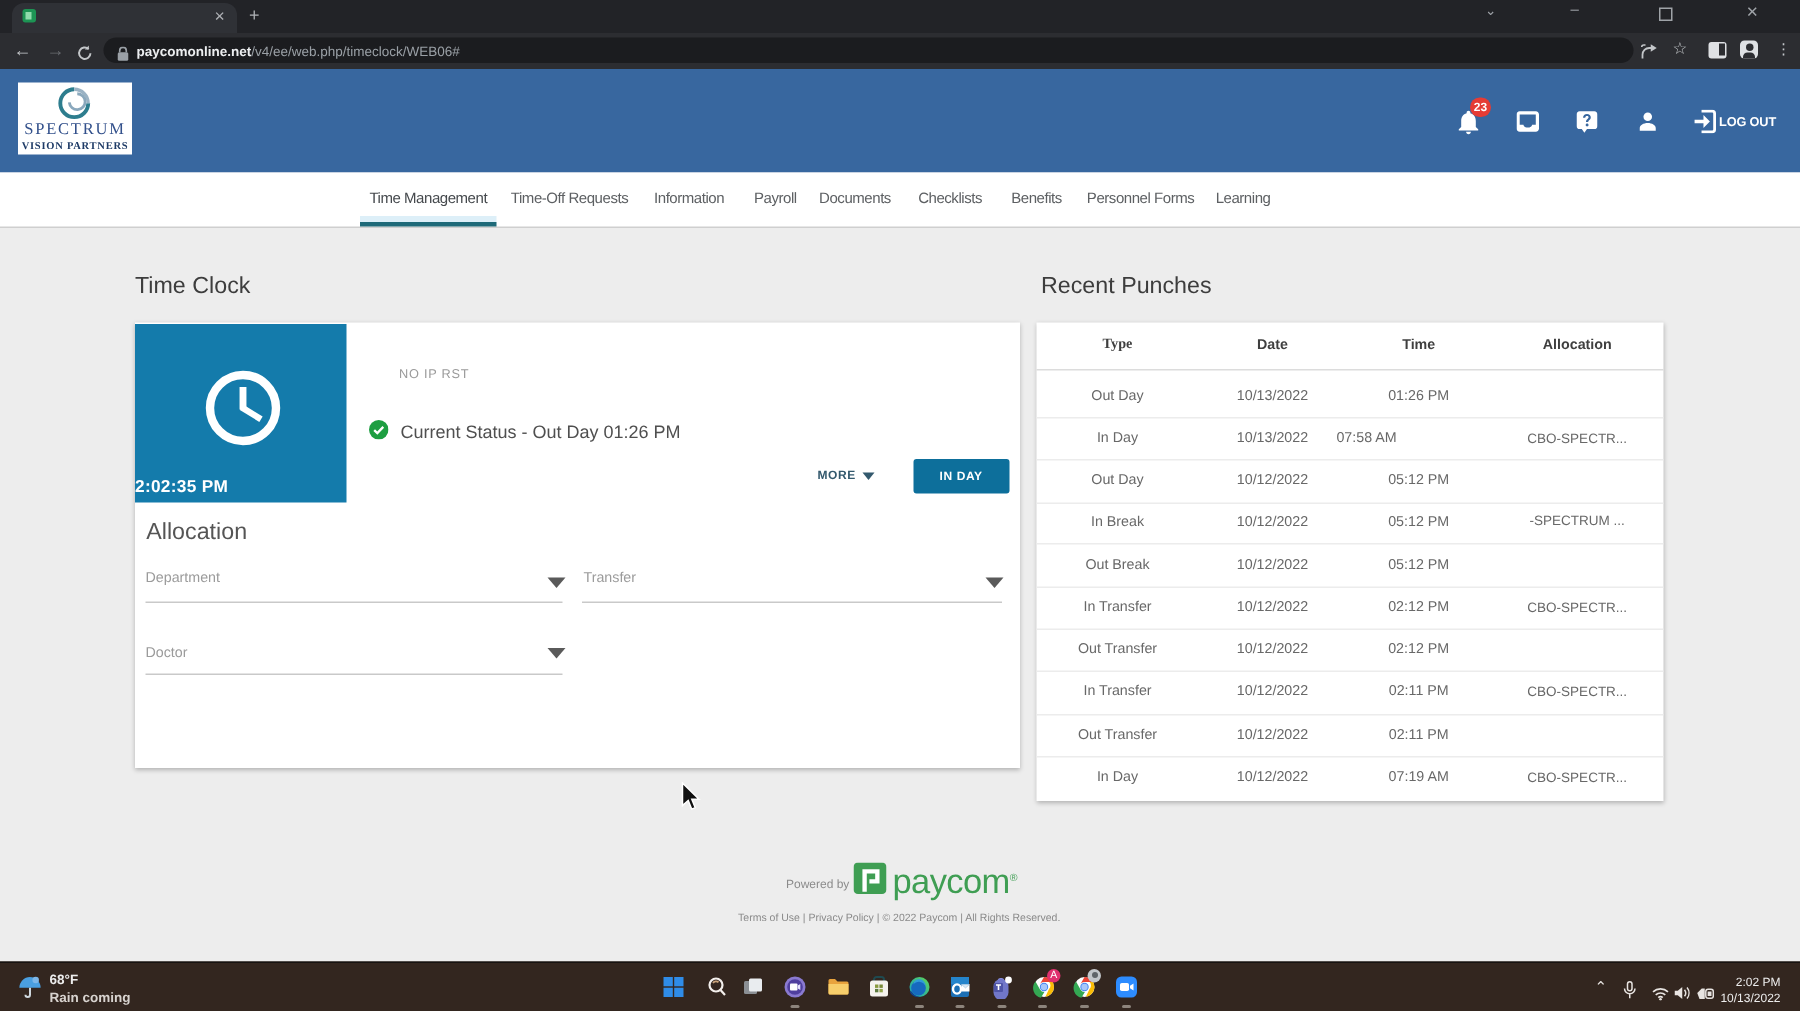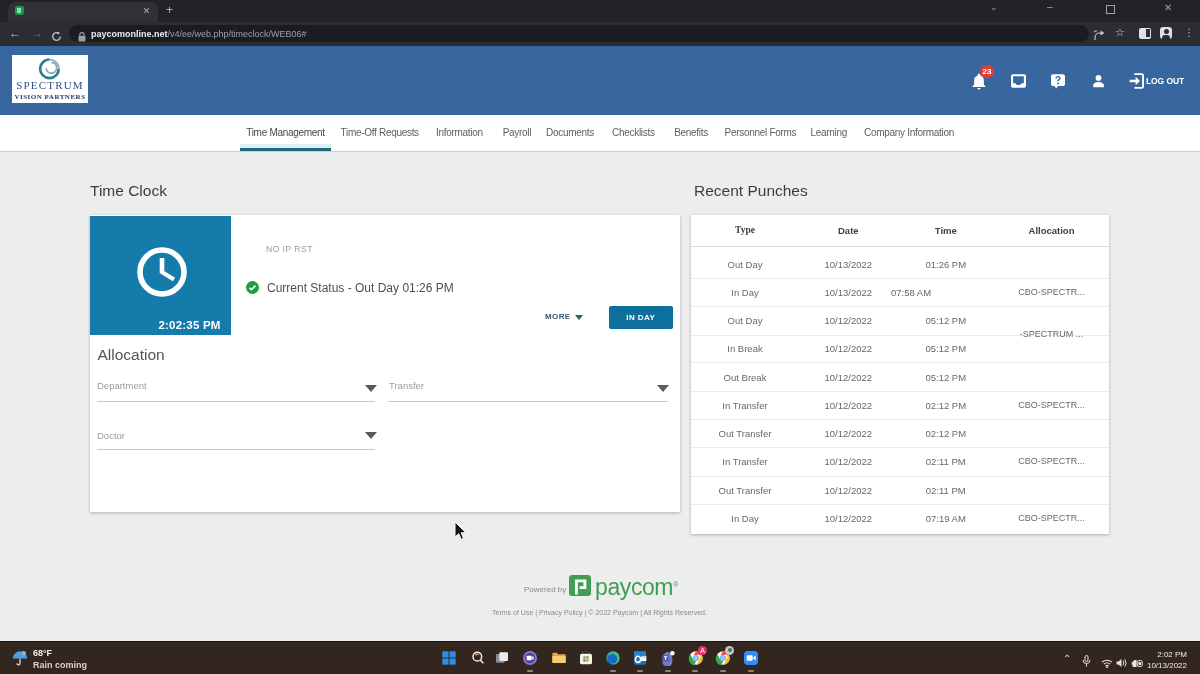--- a/index.html
+++ b/index.html
@@ -126,7 +126,6 @@
 <div class="navitem" style="left:691px;">Benefits</div>
 <div class="navitem" style="left:760.4px;">Personnel Forms</div>
 <div class="navitem" style="left:828.7px;">Learning</div>
-<div class="navitem" style="left:909px;">Company Information</div>
 <div class="abs" style="left:240px;top:144px;width:91px;height:4px;background:#ddeff8;"></div>
 <div class="abs" style="left:240px;top:148px;width:91px;height:3px;background:#1e6a79;"></div>
 

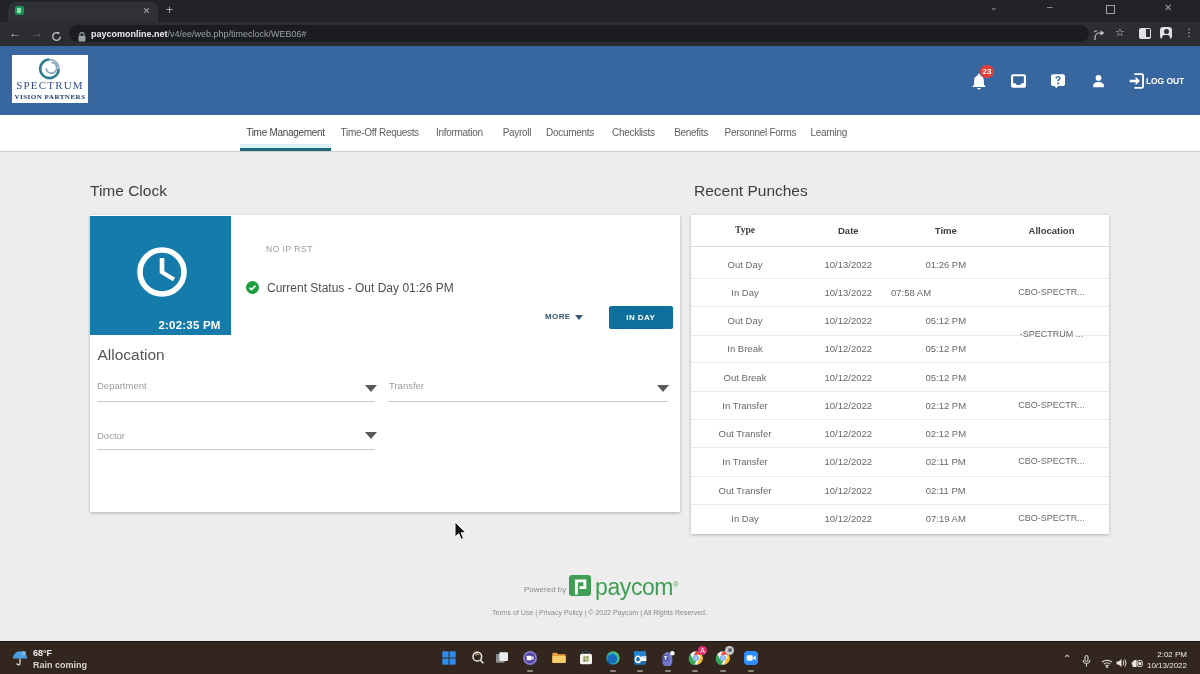--- a/index.html
+++ b/index.html
@@ -141,7 +141,7 @@
         <path d="M25 25.5 38 33.5" stroke="#fff" stroke-width="4.2" fill="none"></path>
       </svg>
 </div>
-<div class="abs" style="left:90px;top:318.5px;width:143px;text-align:center;color:#fff;font-size:11.5px;font-weight:bold;letter-spacing:0.2px;margin-left:28px;">2:02:35 PM</div>
+<div class="abs" style="left:90px;top:318.5px;width:143px;color:#fff;font-size:11.5px;font-weight:bold;letter-spacing:0.2px;">2:02:35 PM</div>
 
 <div class="abs" style="left:266px;top:243.5px;font-size:8.5px;color:#9a9a9a;letter-spacing:0.5px;">NO IP RST</div>
 <div class="abs" style="left:246px;top:280px;width:13px;height:13px;">

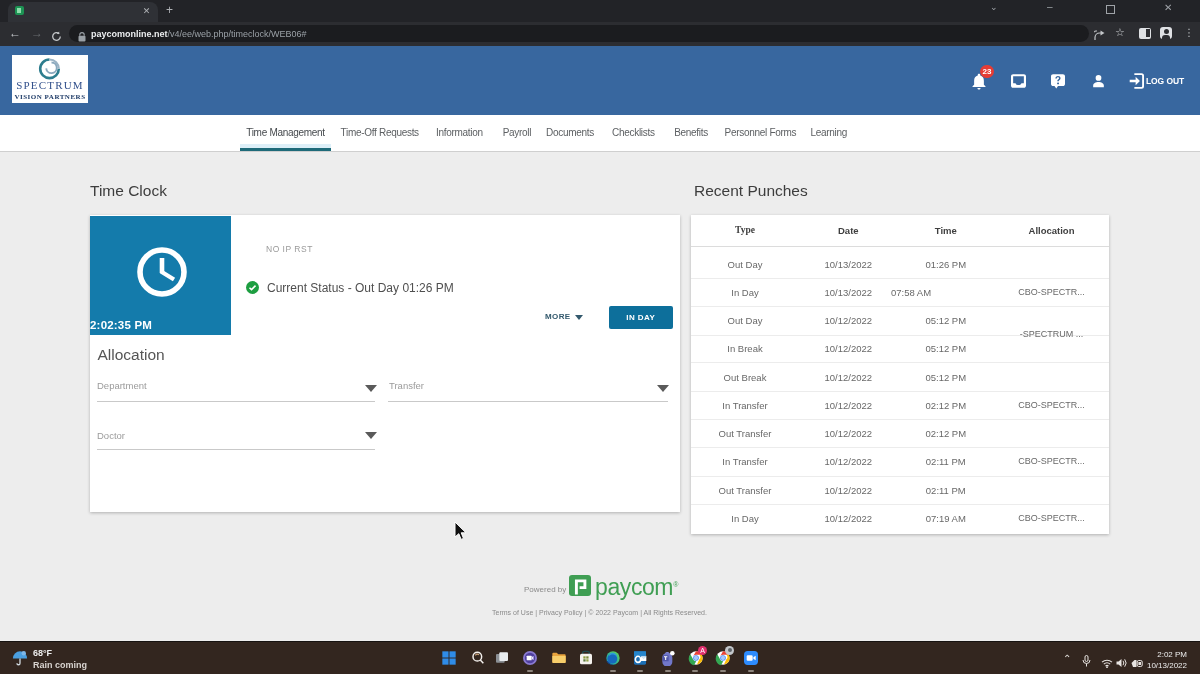--- a/index.html
+++ b/index.html
@@ -190,7 +190,7 @@
 <div class="td" style="left:745px;top:348.2px;">In Break</div>
     <div class="td" style="left:848.3px;top:348.2px;">10/12/2022</div>
     <div class="td" style="left:945.8px;top:348.2px;">05:12 PM</div>
-    <div class="td" style="left:1051.5px;top:334px;font-size:9px;">-SPECTRUM ...</div>
+    <div class="td" style="left:1051.5px;top:347px;font-size:9px;">-SPECTRUM ...</div>
 <div class="rowline" style="top:362.4px;"></div>
 <div class="td" style="left:745px;top:376.6px;">Out Break</div>
     <div class="td" style="left:848.3px;top:376.6px;">10/12/2022</div>

